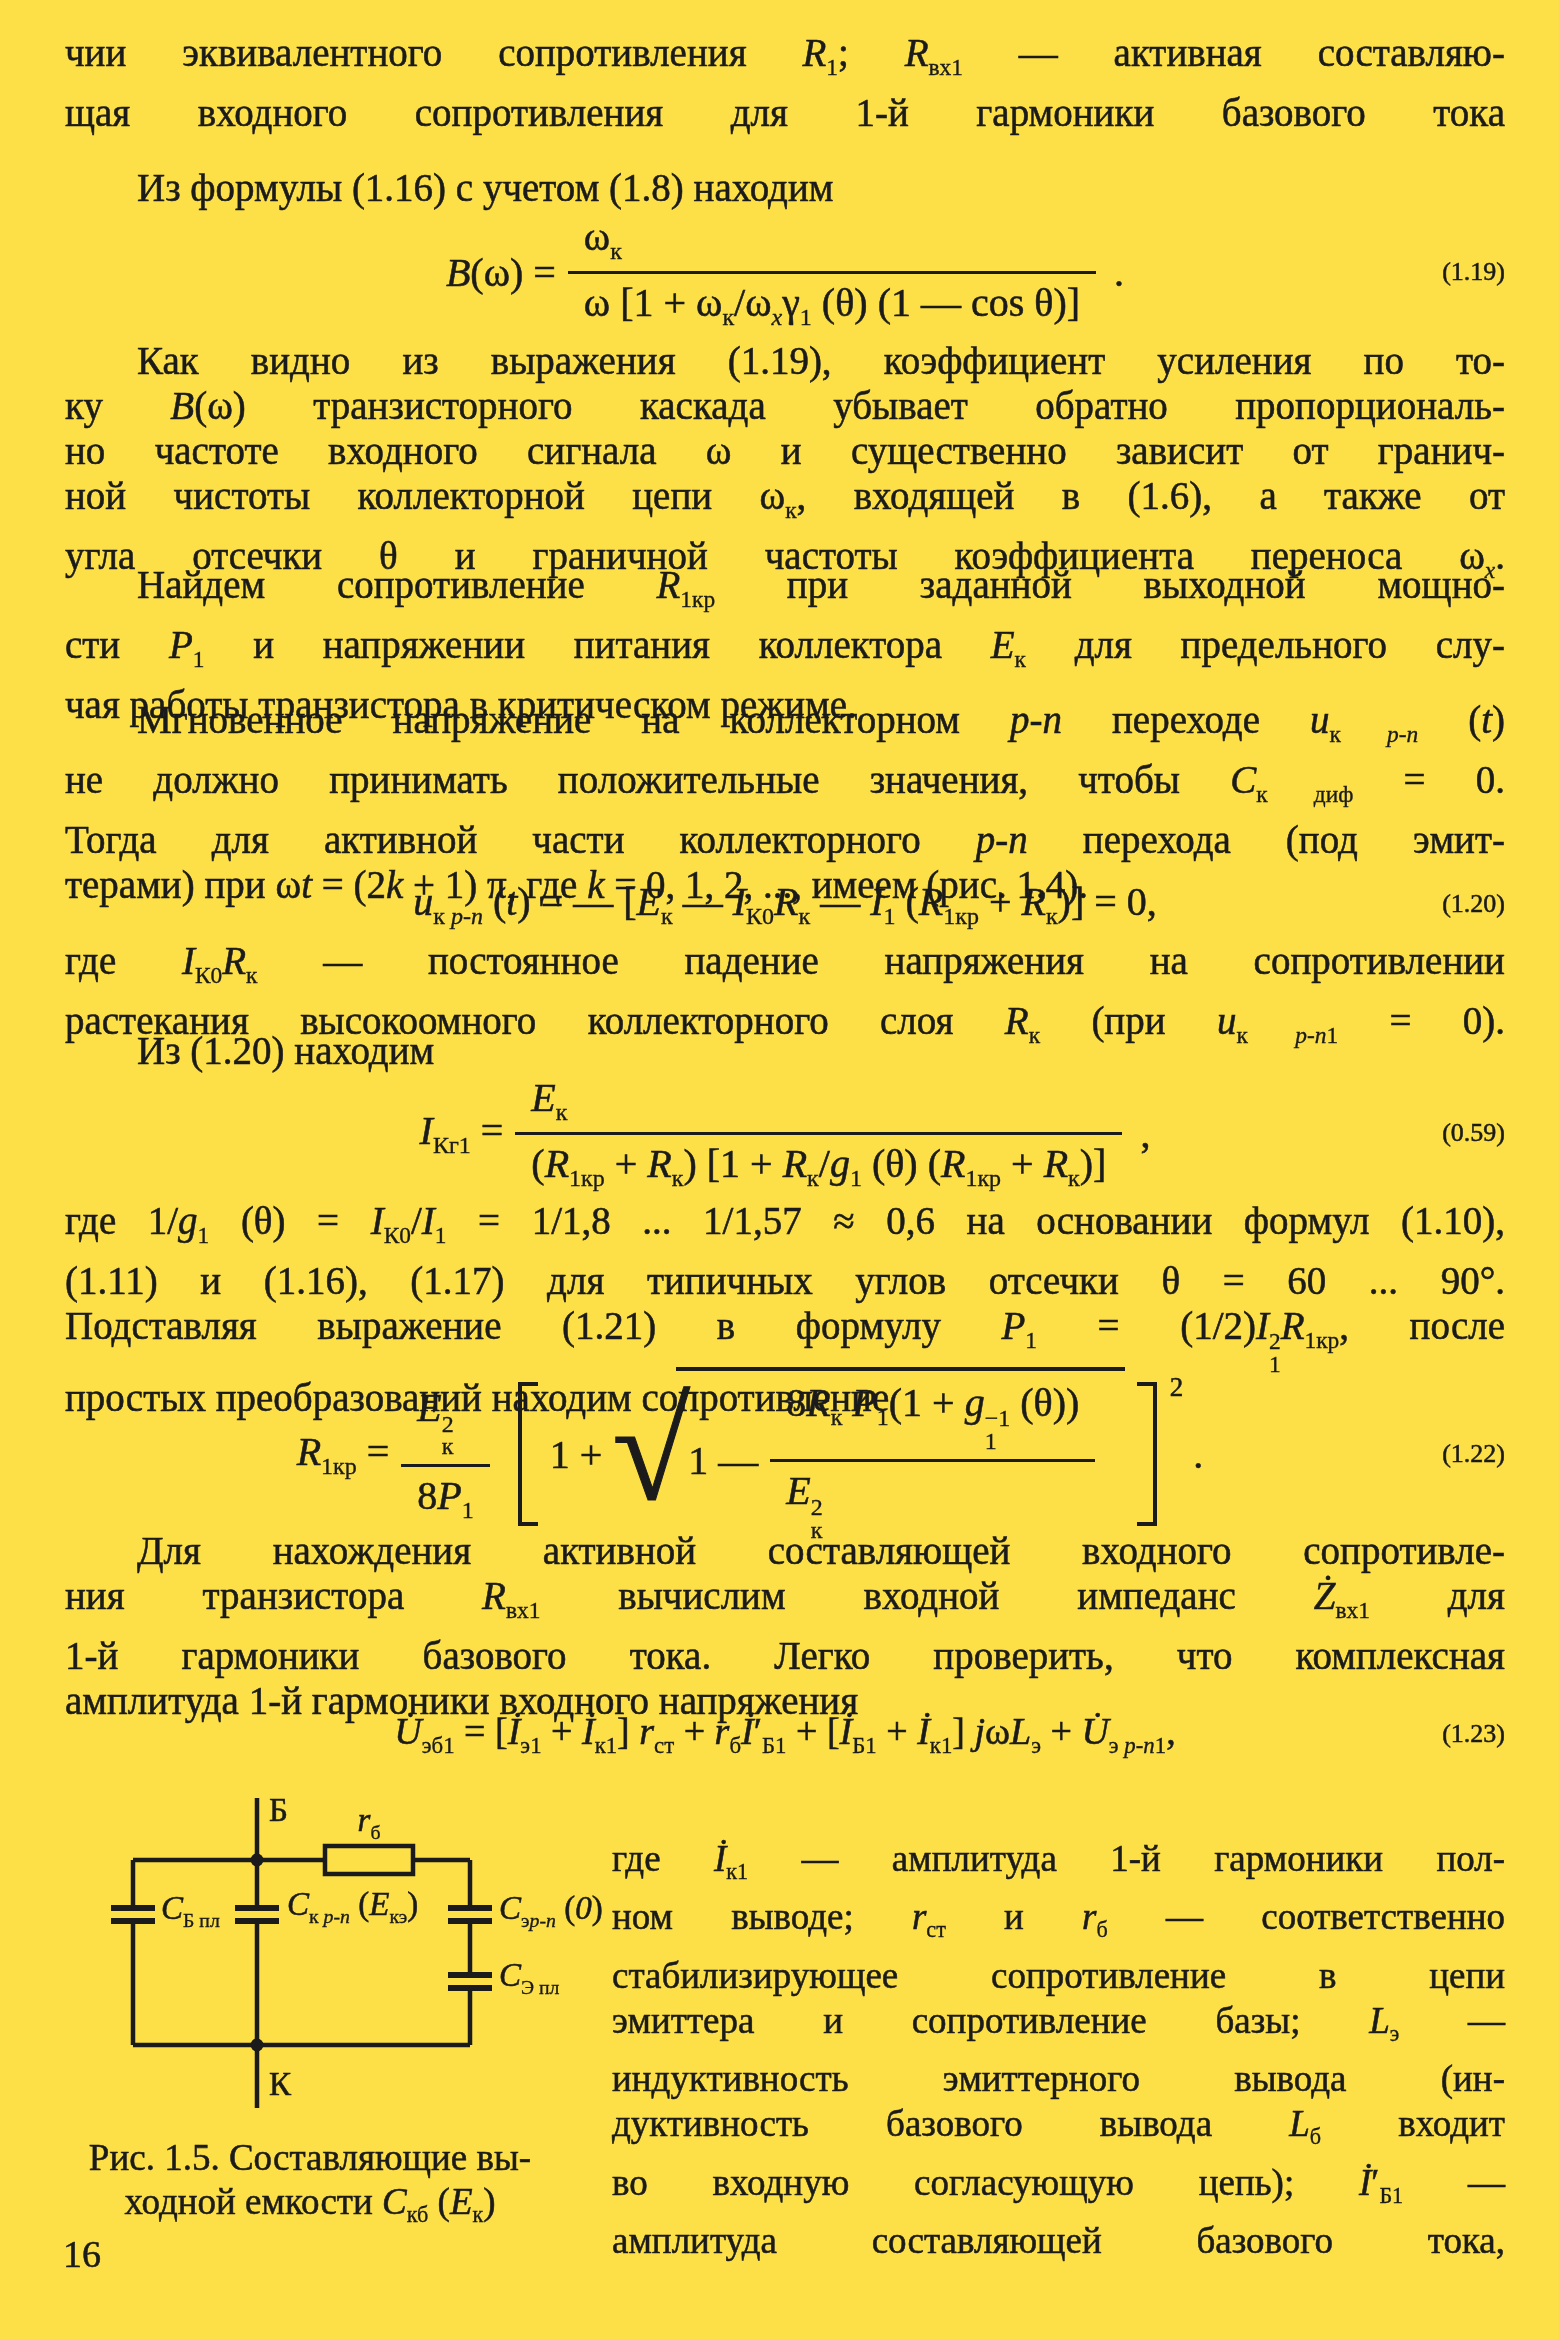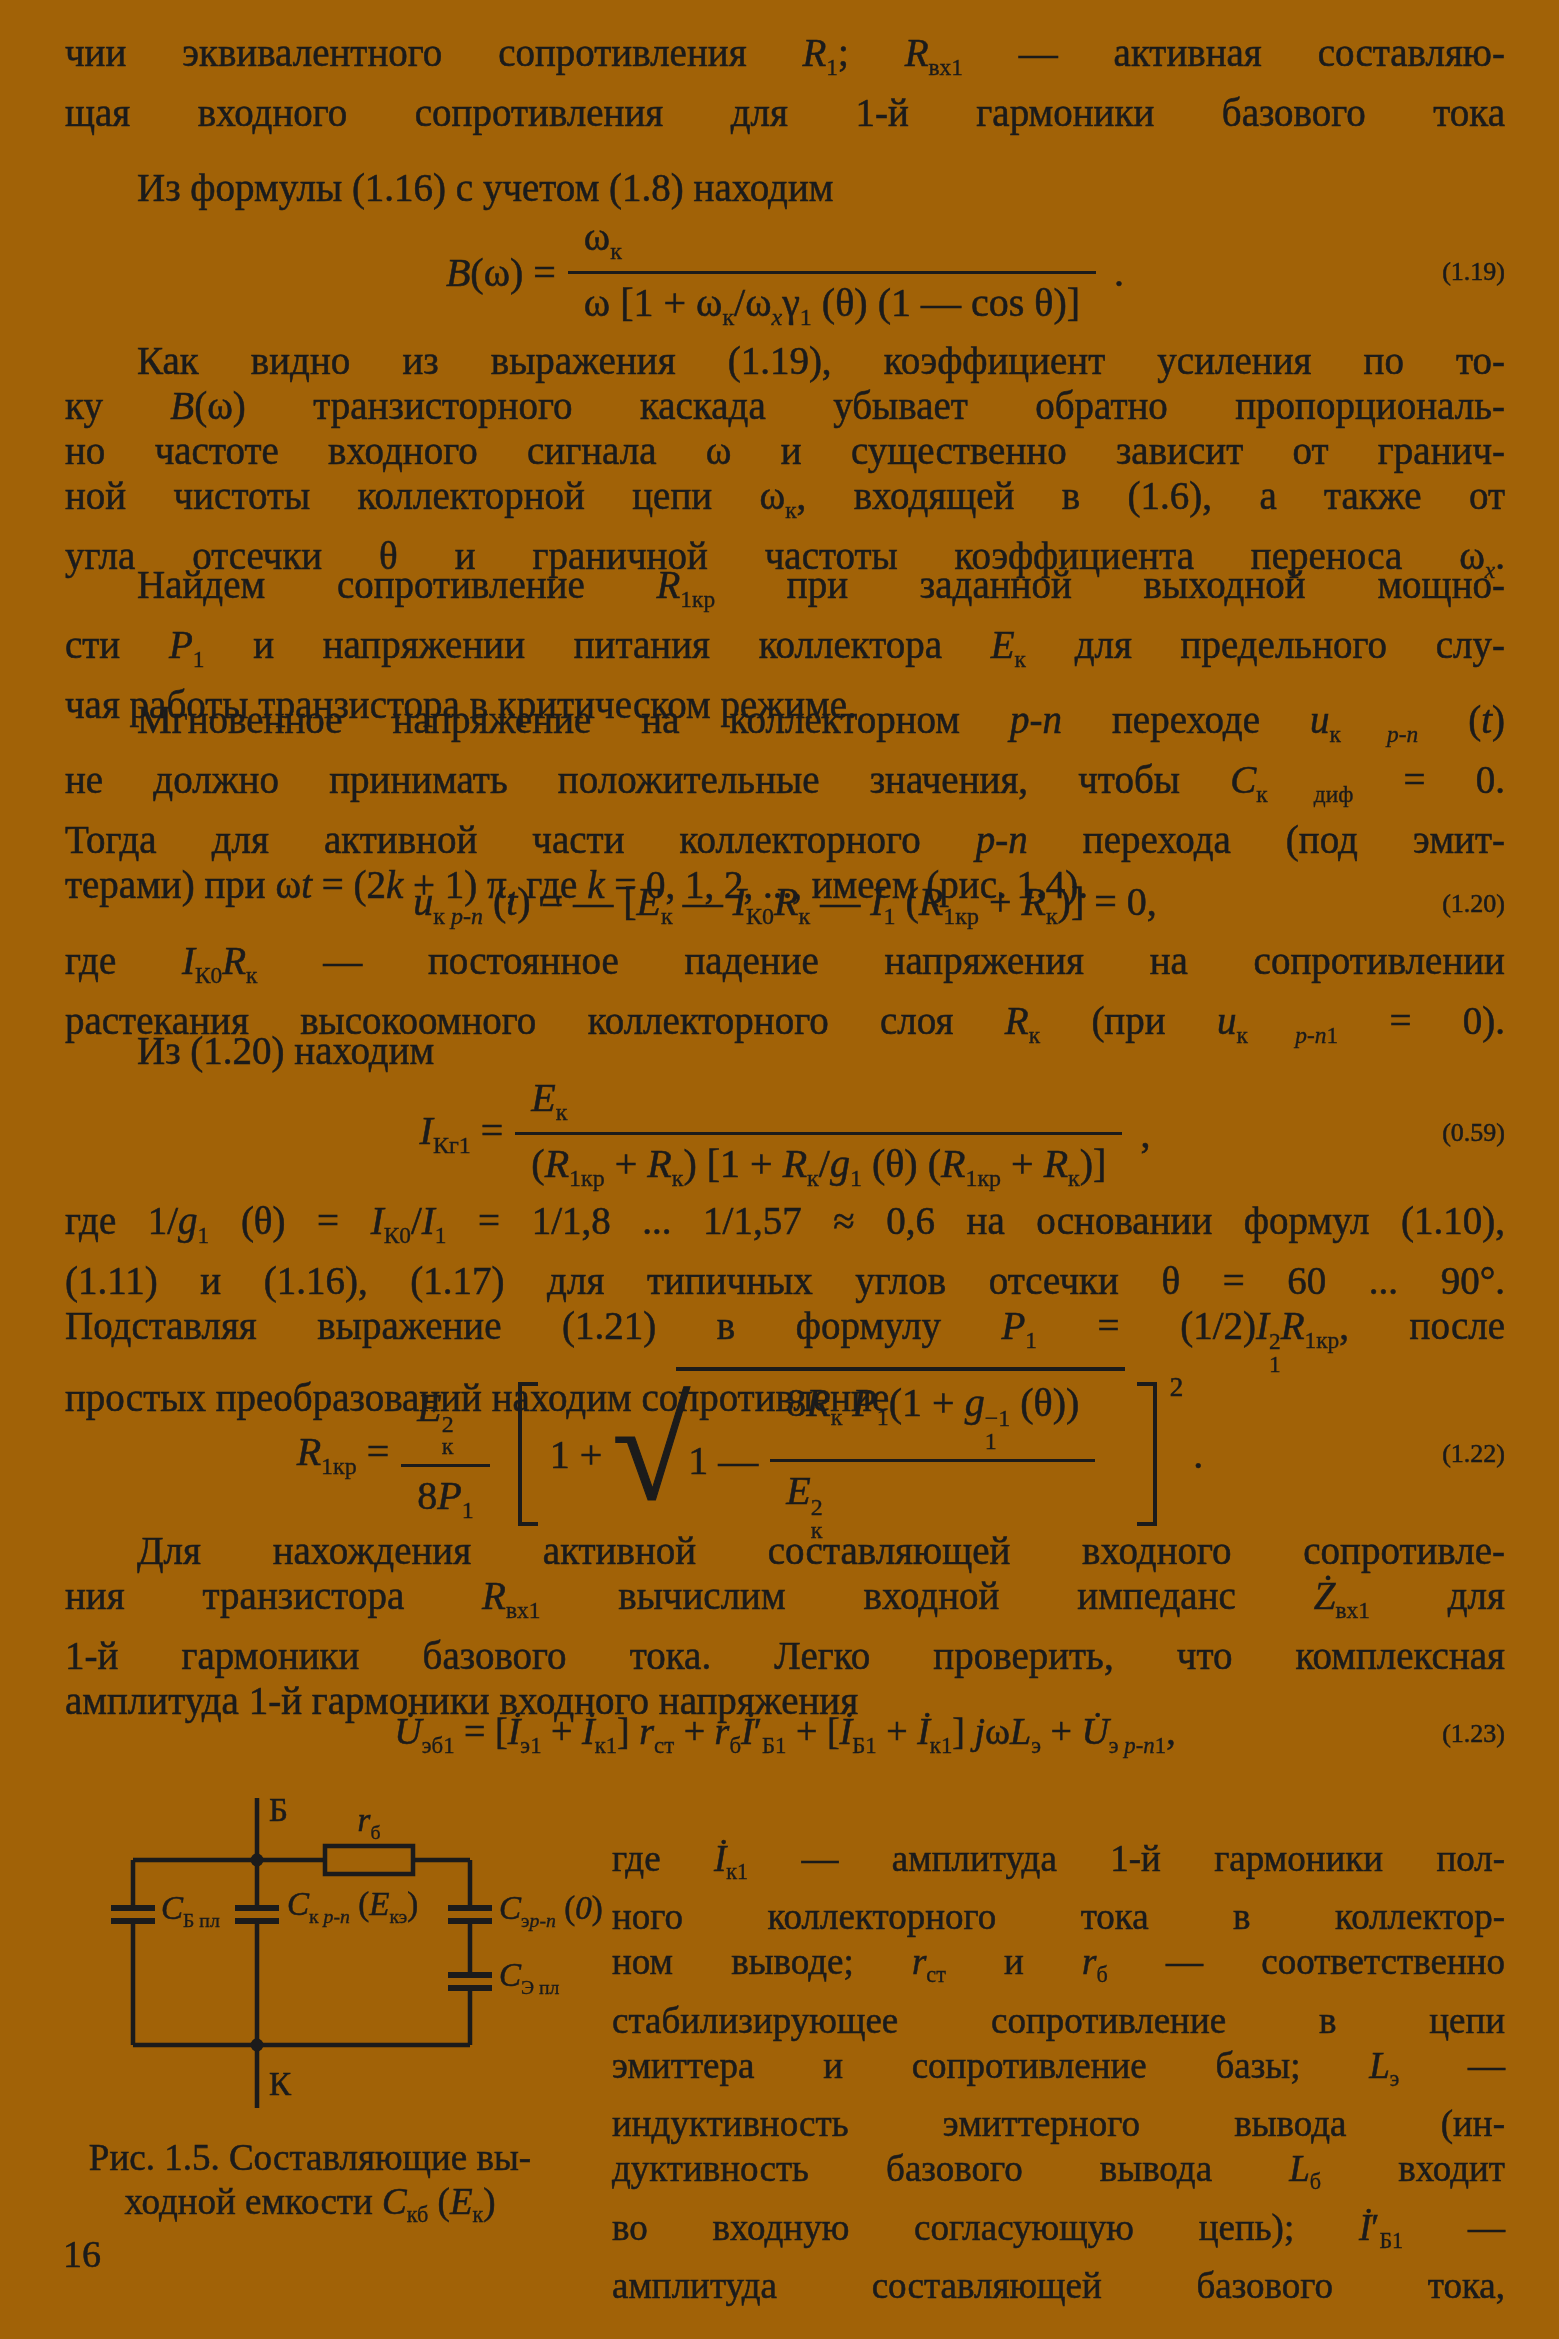--- a/index.html
+++ b/index.html
@@ -7,7 +7,7 @@
     position:relative;
     width:1559px;height:2339px;
     margin:0 auto;
-    background:#a16207;
+    background:#fde047;
     color:#1b1b1b;
     font-family:"Liberation Serif", serif;
     -webkit-text-stroke:0.55px currentColor;

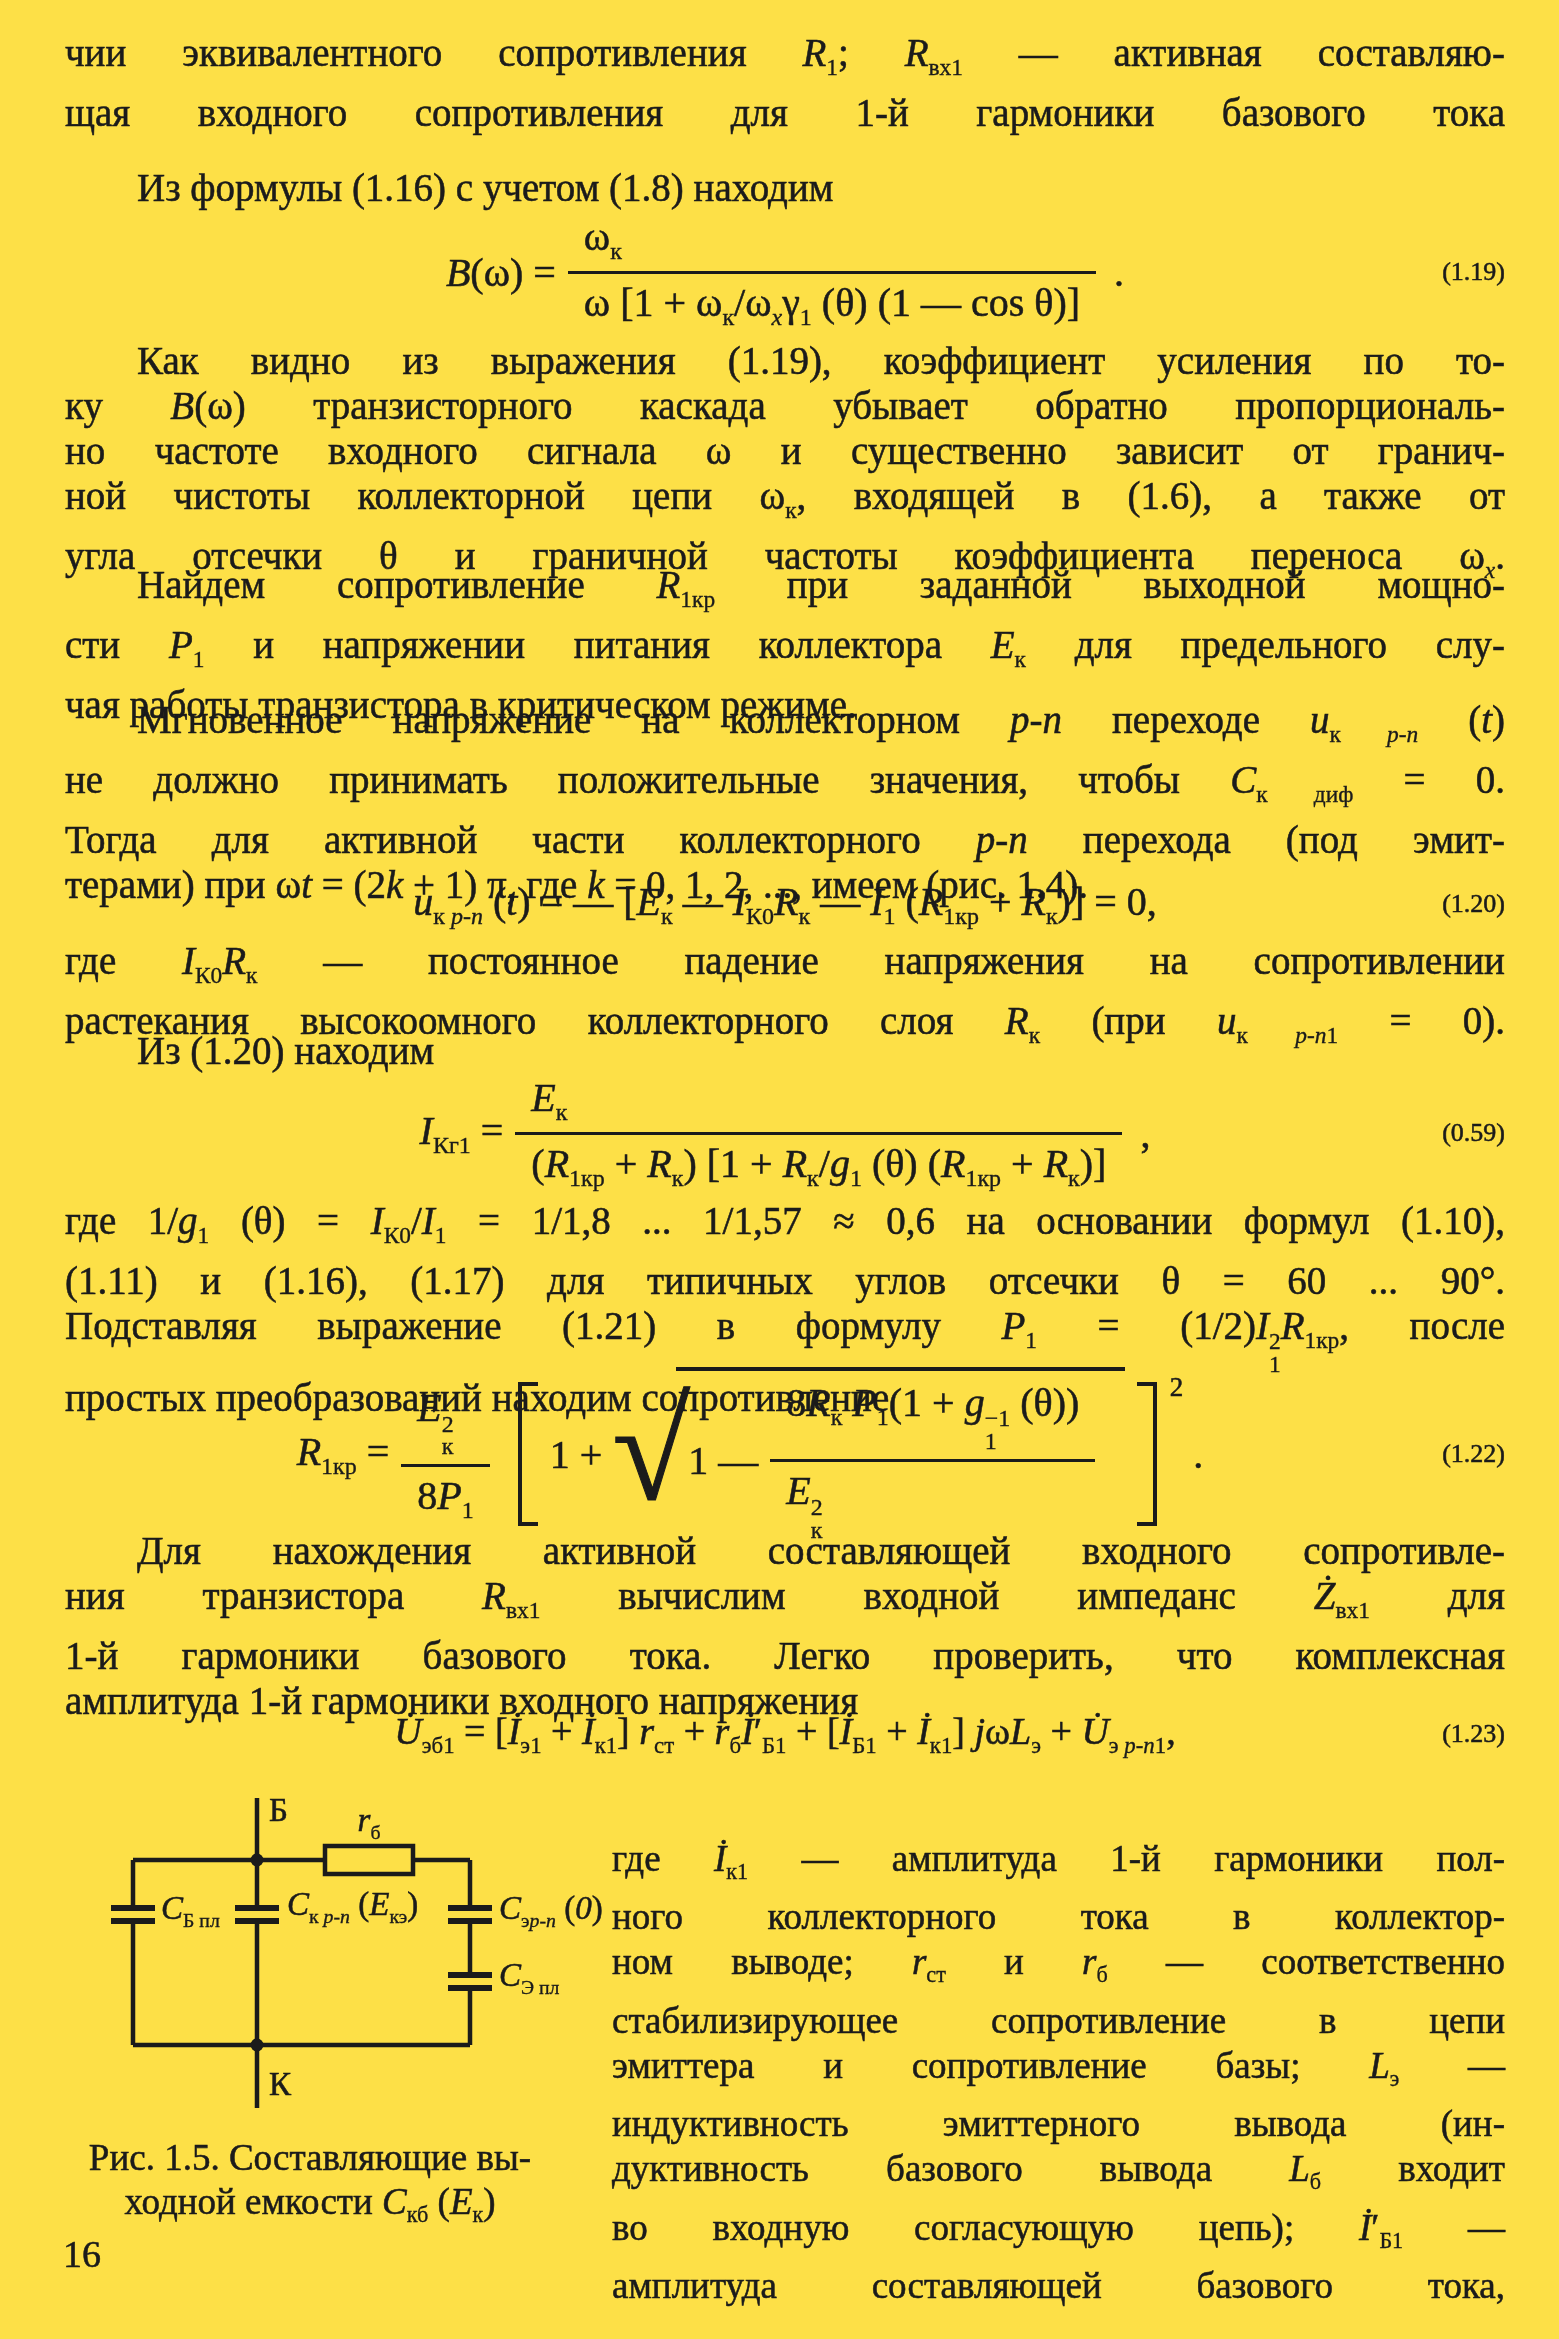--- a/index.html
+++ b/index.html
@@ -240,7 +240,6 @@
 
   <div class="rightcol">
     <div class="rln">где <i>İ</i><sub>к1</sub> — амплитуда 1-й гармоники пол-</div>
-    <div class="rln">ного  коллекторного  тока  в  коллектор-</div>
     <div class="rln">ном выводе;  <i>r</i><sub>ст</sub>  и  <i>r</i><sub>б</sub> — соответственно</div>
     <div class="rln">стабилизирующее  сопротивление  в цепи</div>
     <div class="rln">эмиттера  и  сопротивление  базы;  <i>L</i><sub>э</sub> —</div>

